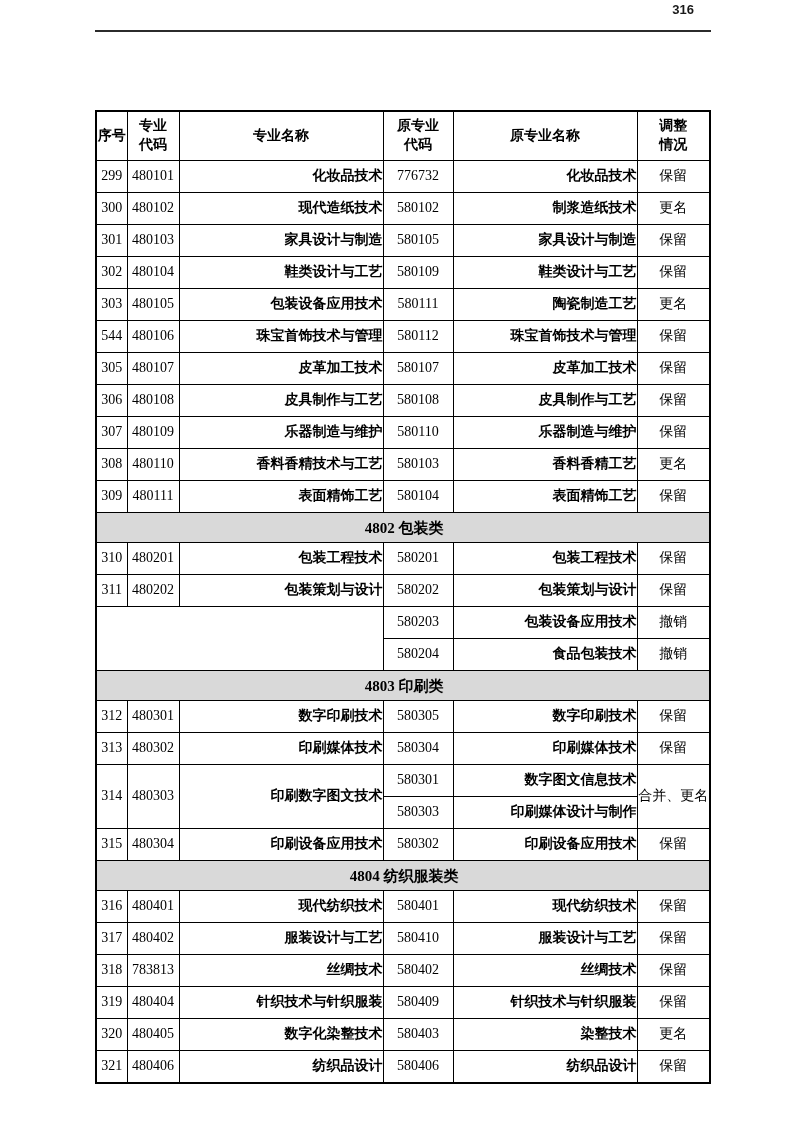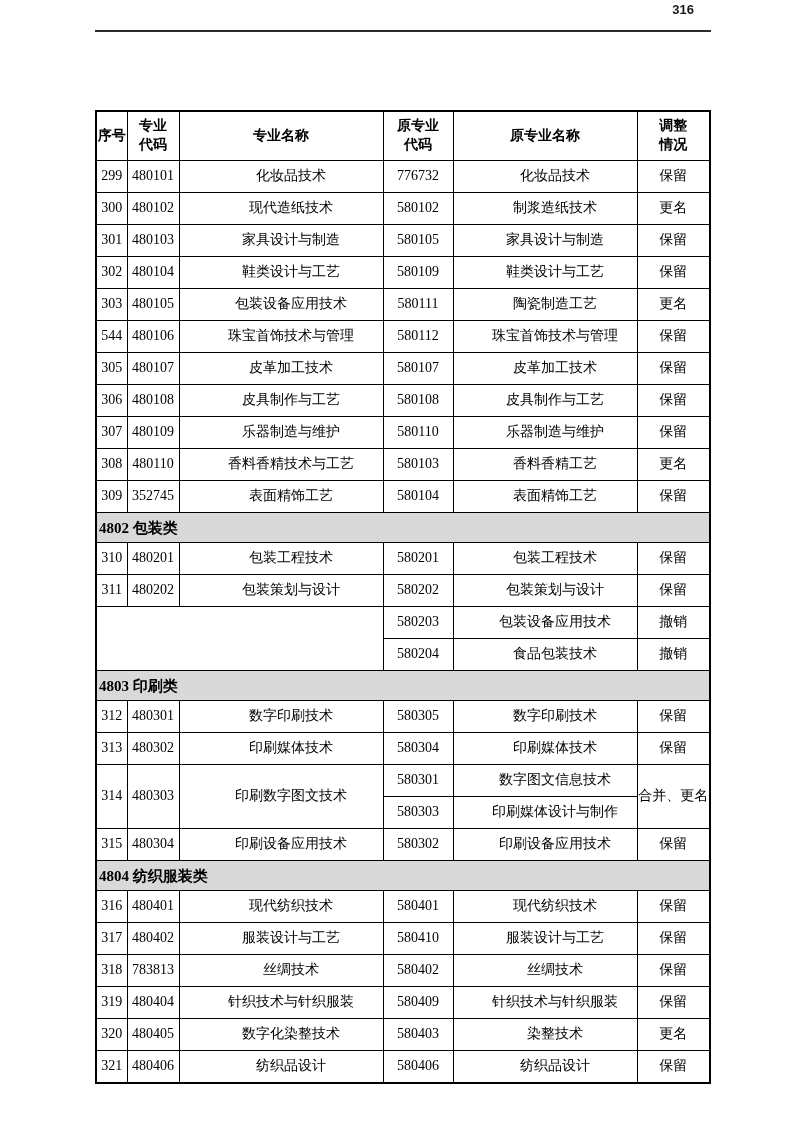--- a/index.html
+++ b/index.html
@@ -36,7 +36,7 @@
     line-height:1.35;
   }
   table.majors td{height:31px;line-height:1.2;}
-  table.majors td.name{text-align:center;padding-left:20px;}
+  table.majors td.name{text-align:right;padding-left:20px;font-weight:bold;}
   table.majors td.section{
     background:#d9d9d9;
     text-align:left;

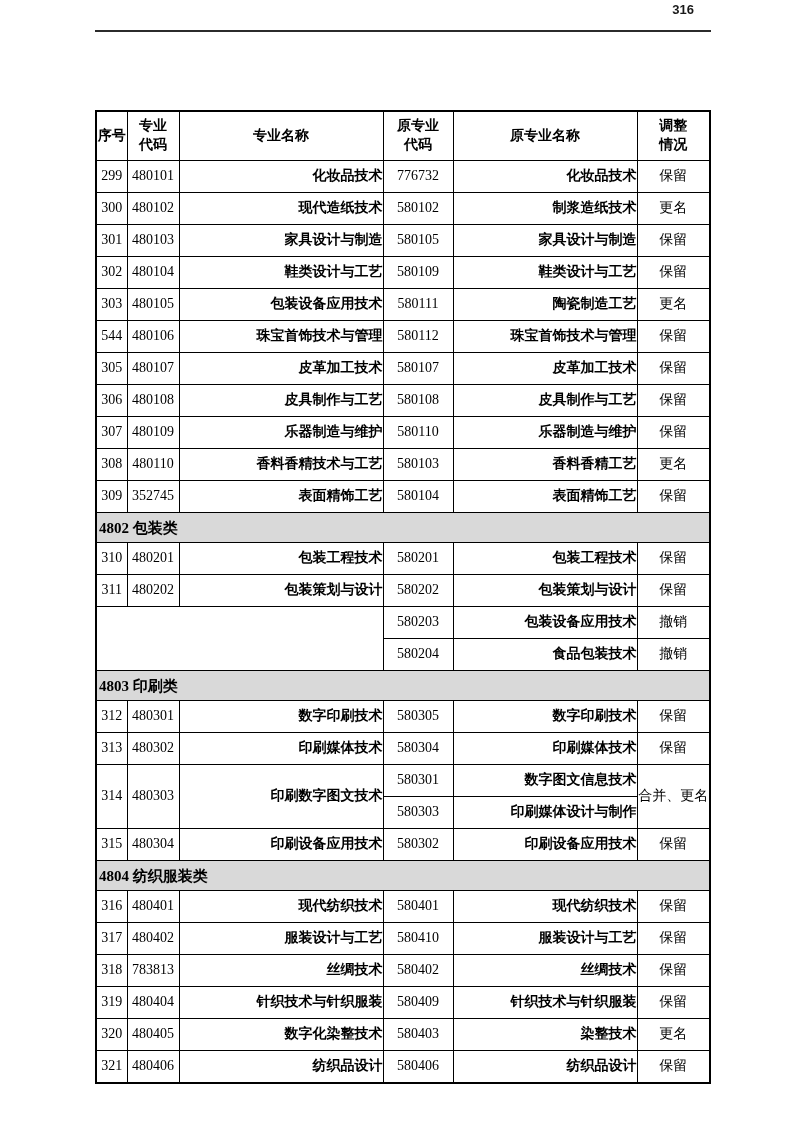--- a/index.html
+++ b/index.html
@@ -157,7 +157,7 @@
       </tr>
       <tr>
         <td>309</td>
-        <td>352745</td>
+        <td>480111</td>
         <td class="name">表面精饰工艺</td>
         <td>580104</td>
         <td class="name">表面精饰工艺</td>

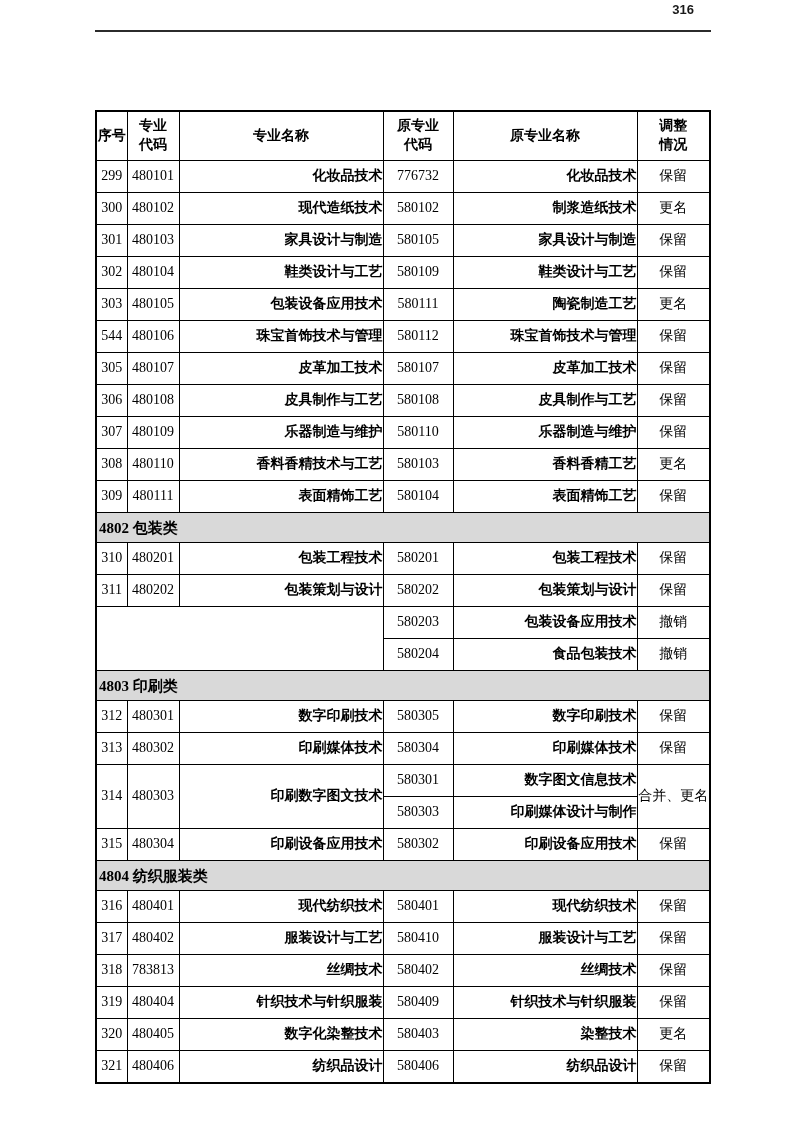--- a/index.html
+++ b/index.html
@@ -39,7 +39,7 @@
   table.majors td.name{text-align:right;padding-left:20px;font-weight:bold;}
   table.majors td.section{
     background:#d9d9d9;
-    text-align:left;
+    text-align:center;
     font-weight:bold;
     font-size:15px;
     height:29px;

